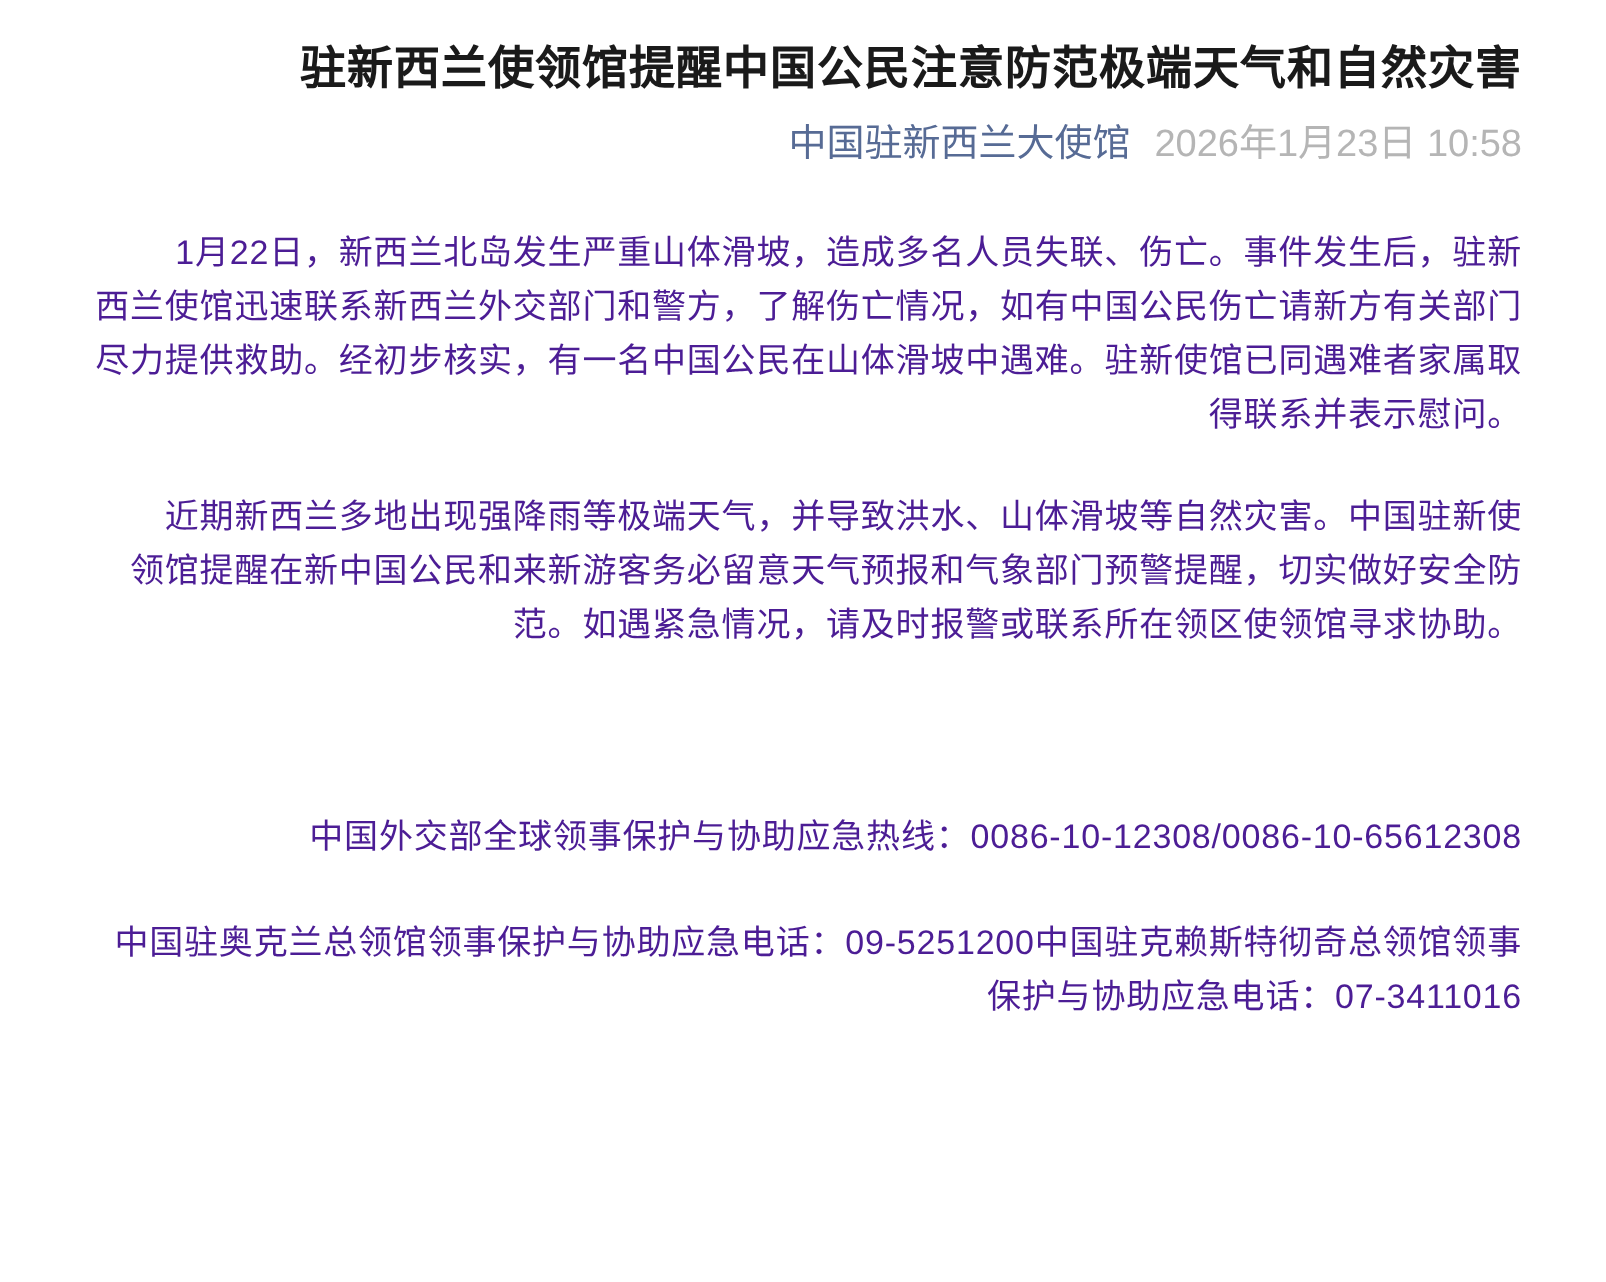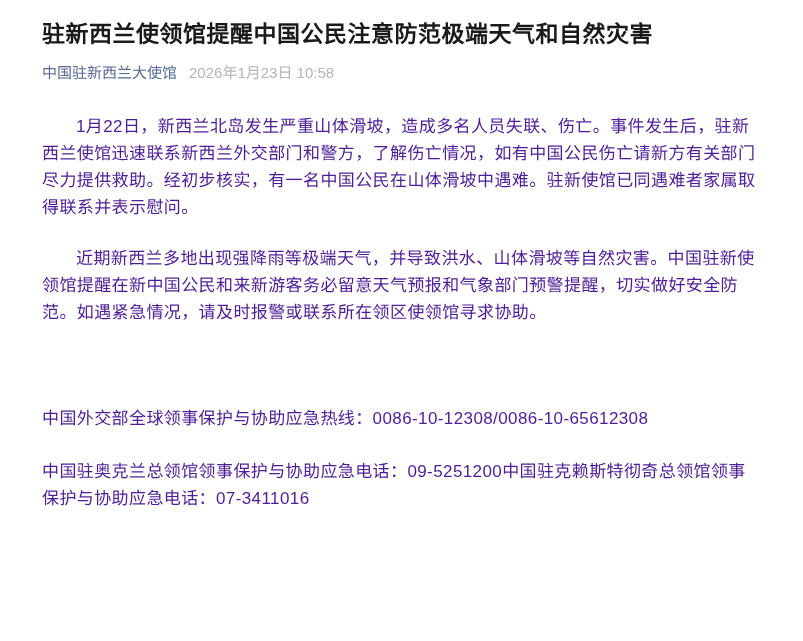--- a/index.html
+++ b/index.html
@@ -20,6 +20,7 @@
     height: 615px;
     padding: 18px 42px 0 42px;
     background: #ffffff;
+    text-align: right;
   }
   .article-title {
     margin: 0;

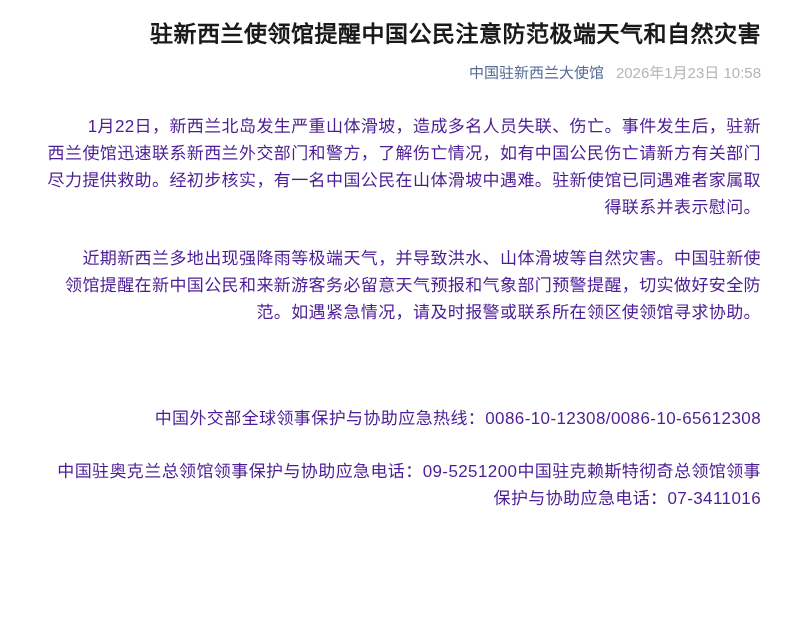--- a/index.html
+++ b/index.html
@@ -32,7 +32,7 @@
   }
   .meta {
     margin-top: 12px;
-    font-size: 15px;
+    font-size: 19px;
     line-height: 21px;
     white-space: nowrap;
   }

